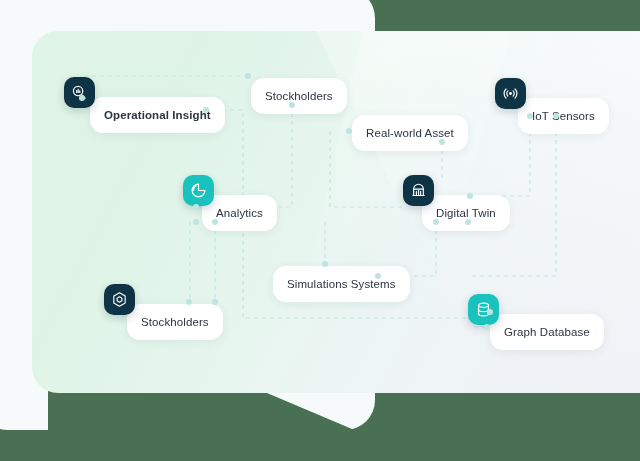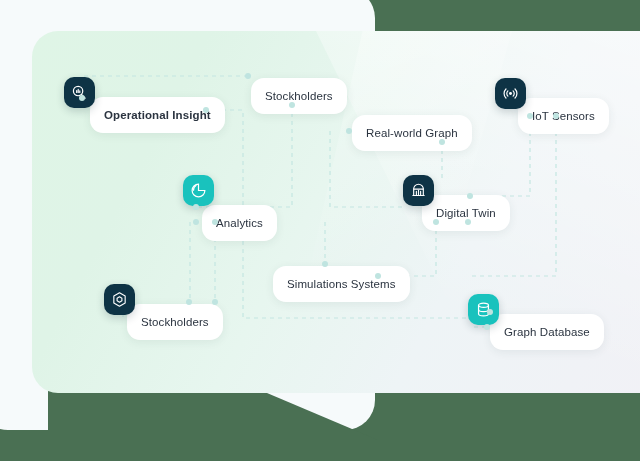--- a/index.html
+++ b/index.html
@@ -127,7 +127,7 @@
   </div>
 
   <div class="node">
-    <div class="pill" style="left:352px;top:115px;">Real-world Graph</div>
+    <div class="pill" style="left:352px;top:115px;">Real-world Asset</div>
     <div class="dot" style="left:346px;top:128px;"></div>
     <div class="dot" style="left:439px;top:139px;"></div>
   </div>

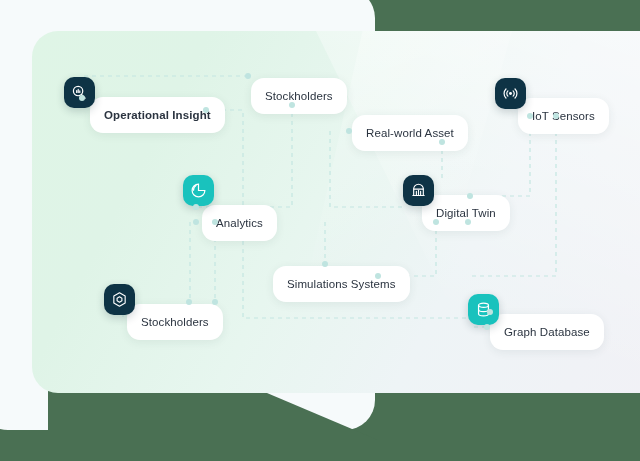--- a/index.html
+++ b/index.html
@@ -146,7 +146,7 @@
   </div>
 
   <div class="node">
-    <div class="pill" style="left:202px;top:205px;">Analytics</div>
+    <div class="pill" style="left:202px;top:195px;">Analytics</div>
     <div class="badge teal" style="left:183px;top:175px;">
       <svg width="17" height="17" viewBox="0 0 24 24" fill="none" stroke="#ffffff" stroke-width="1.7" stroke-linecap="round">
         <path d="M12 3a9 9 0 109 9h-9V3z"></path>

